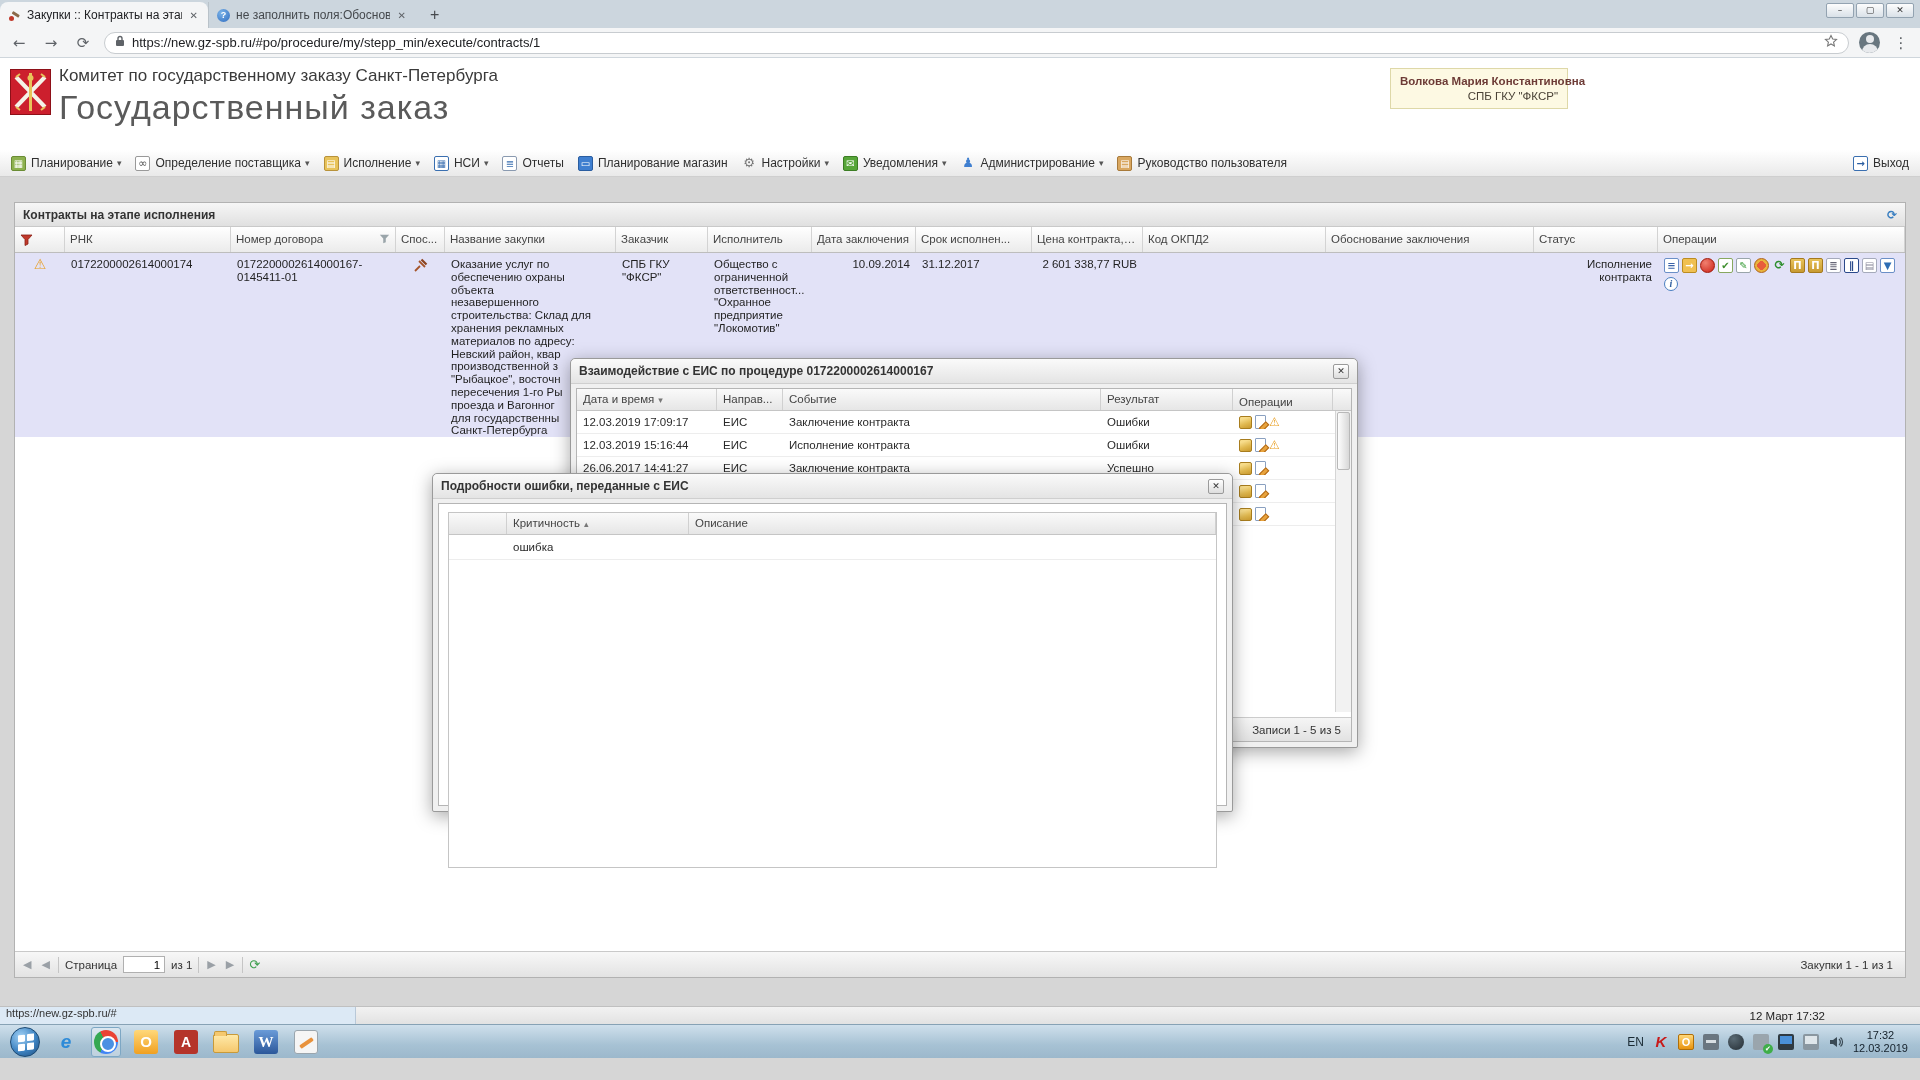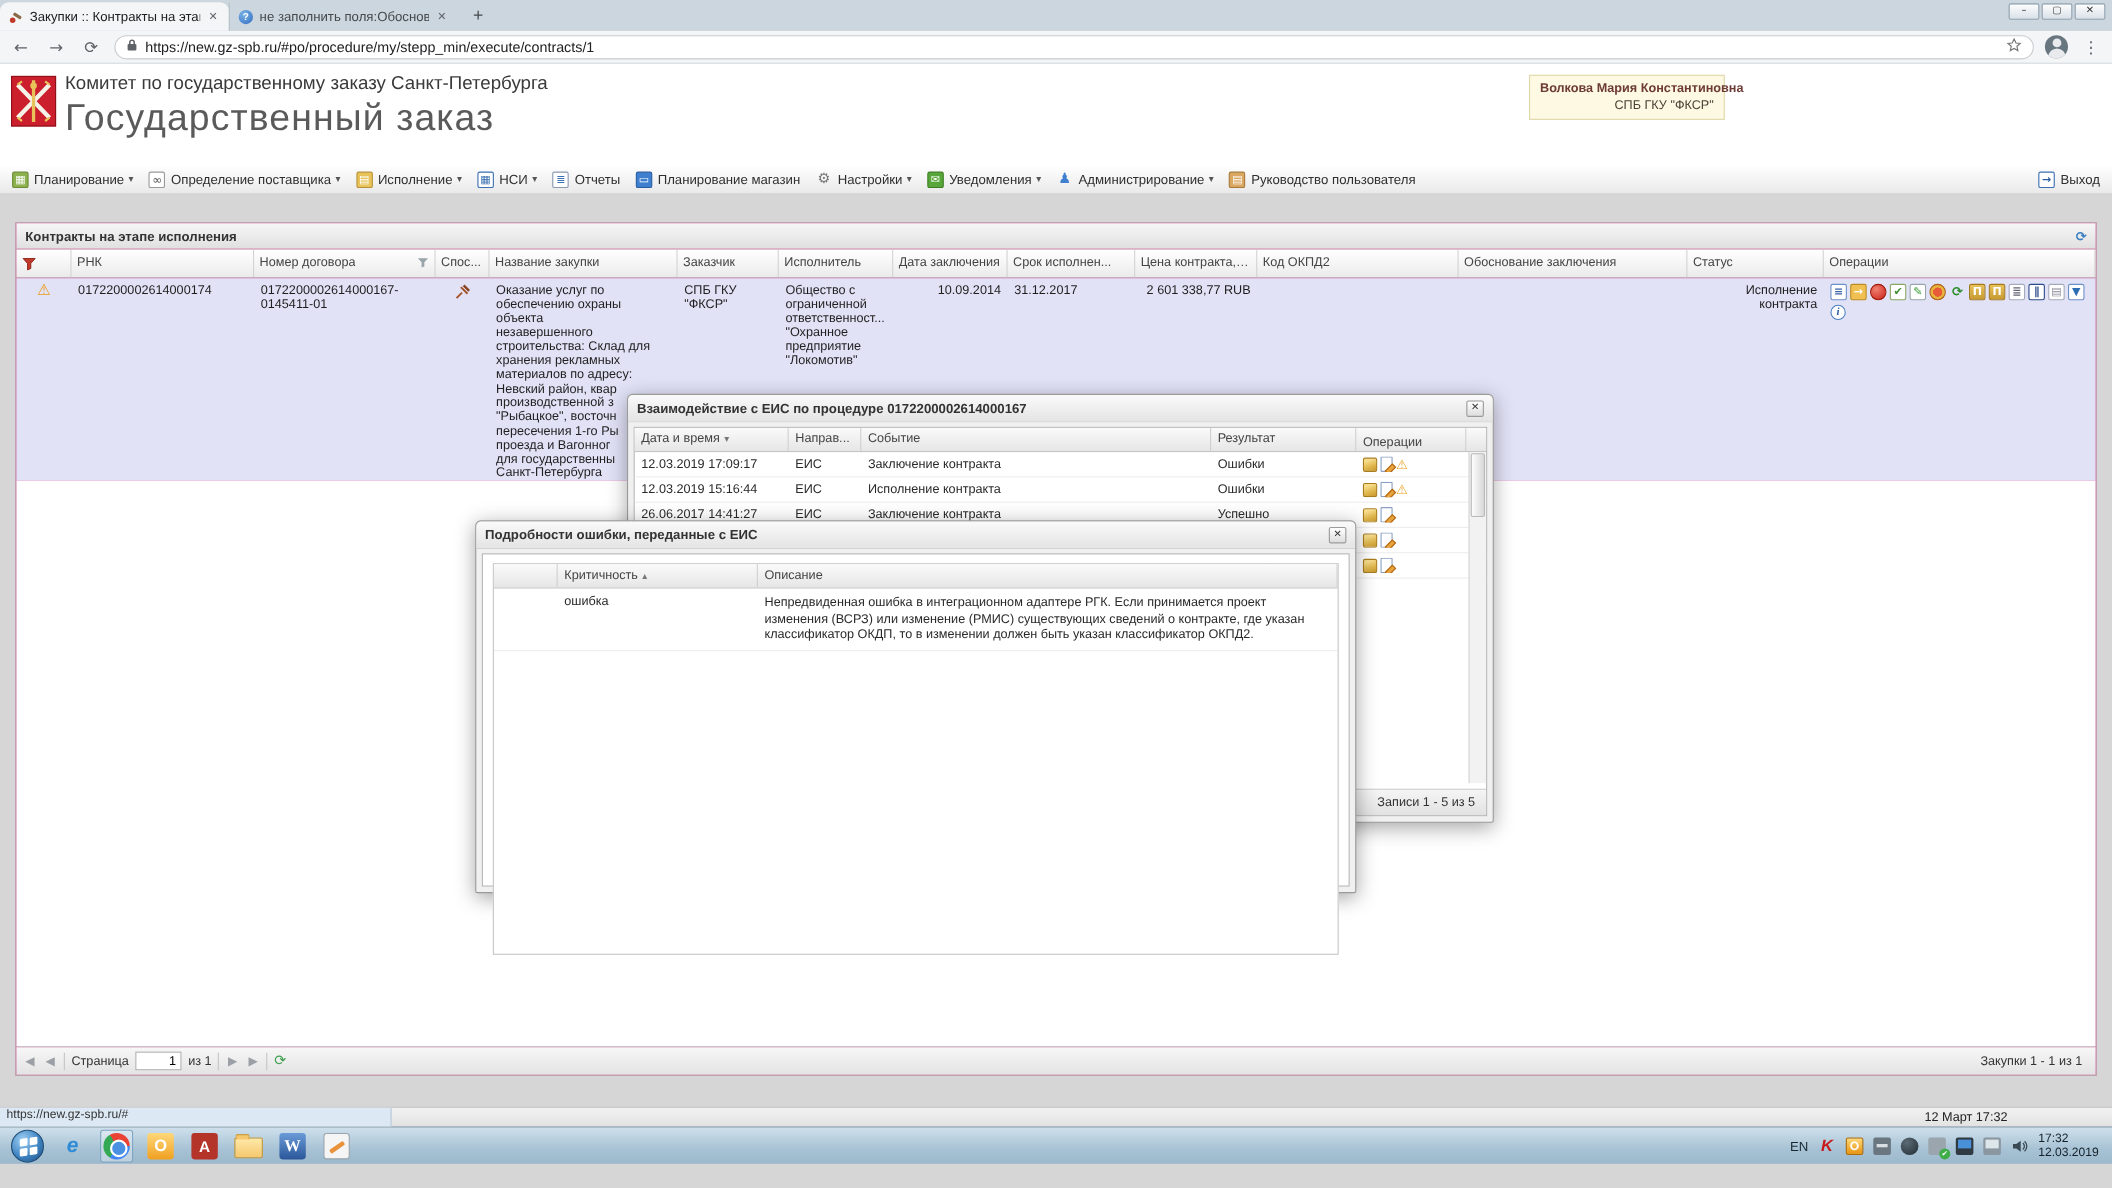--- a/index.html
+++ b/index.html
@@ -69,7 +69,7 @@
 
   
   .content { height:829px; background:#d6d6d6; position:relative; }
-  .panel { position:absolute; left:14px; top:25px; width:1892px; height:776px; background:#ec4899;
+  .panel { position:absolute; left:14px; top:25px; width:1892px; height:776px; background:#14532d;
     border:1px solid #b2b2b2; display:flex; flex-direction:column; }
   .ptitle { height:24px; background:linear-gradient(#f6f6f6,#e0e0e0); border-bottom:1px solid #c9c9c9;
     display:flex; align-items:center; padding:0 8px; font-size:12px; font-weight:bold; color:#333; }

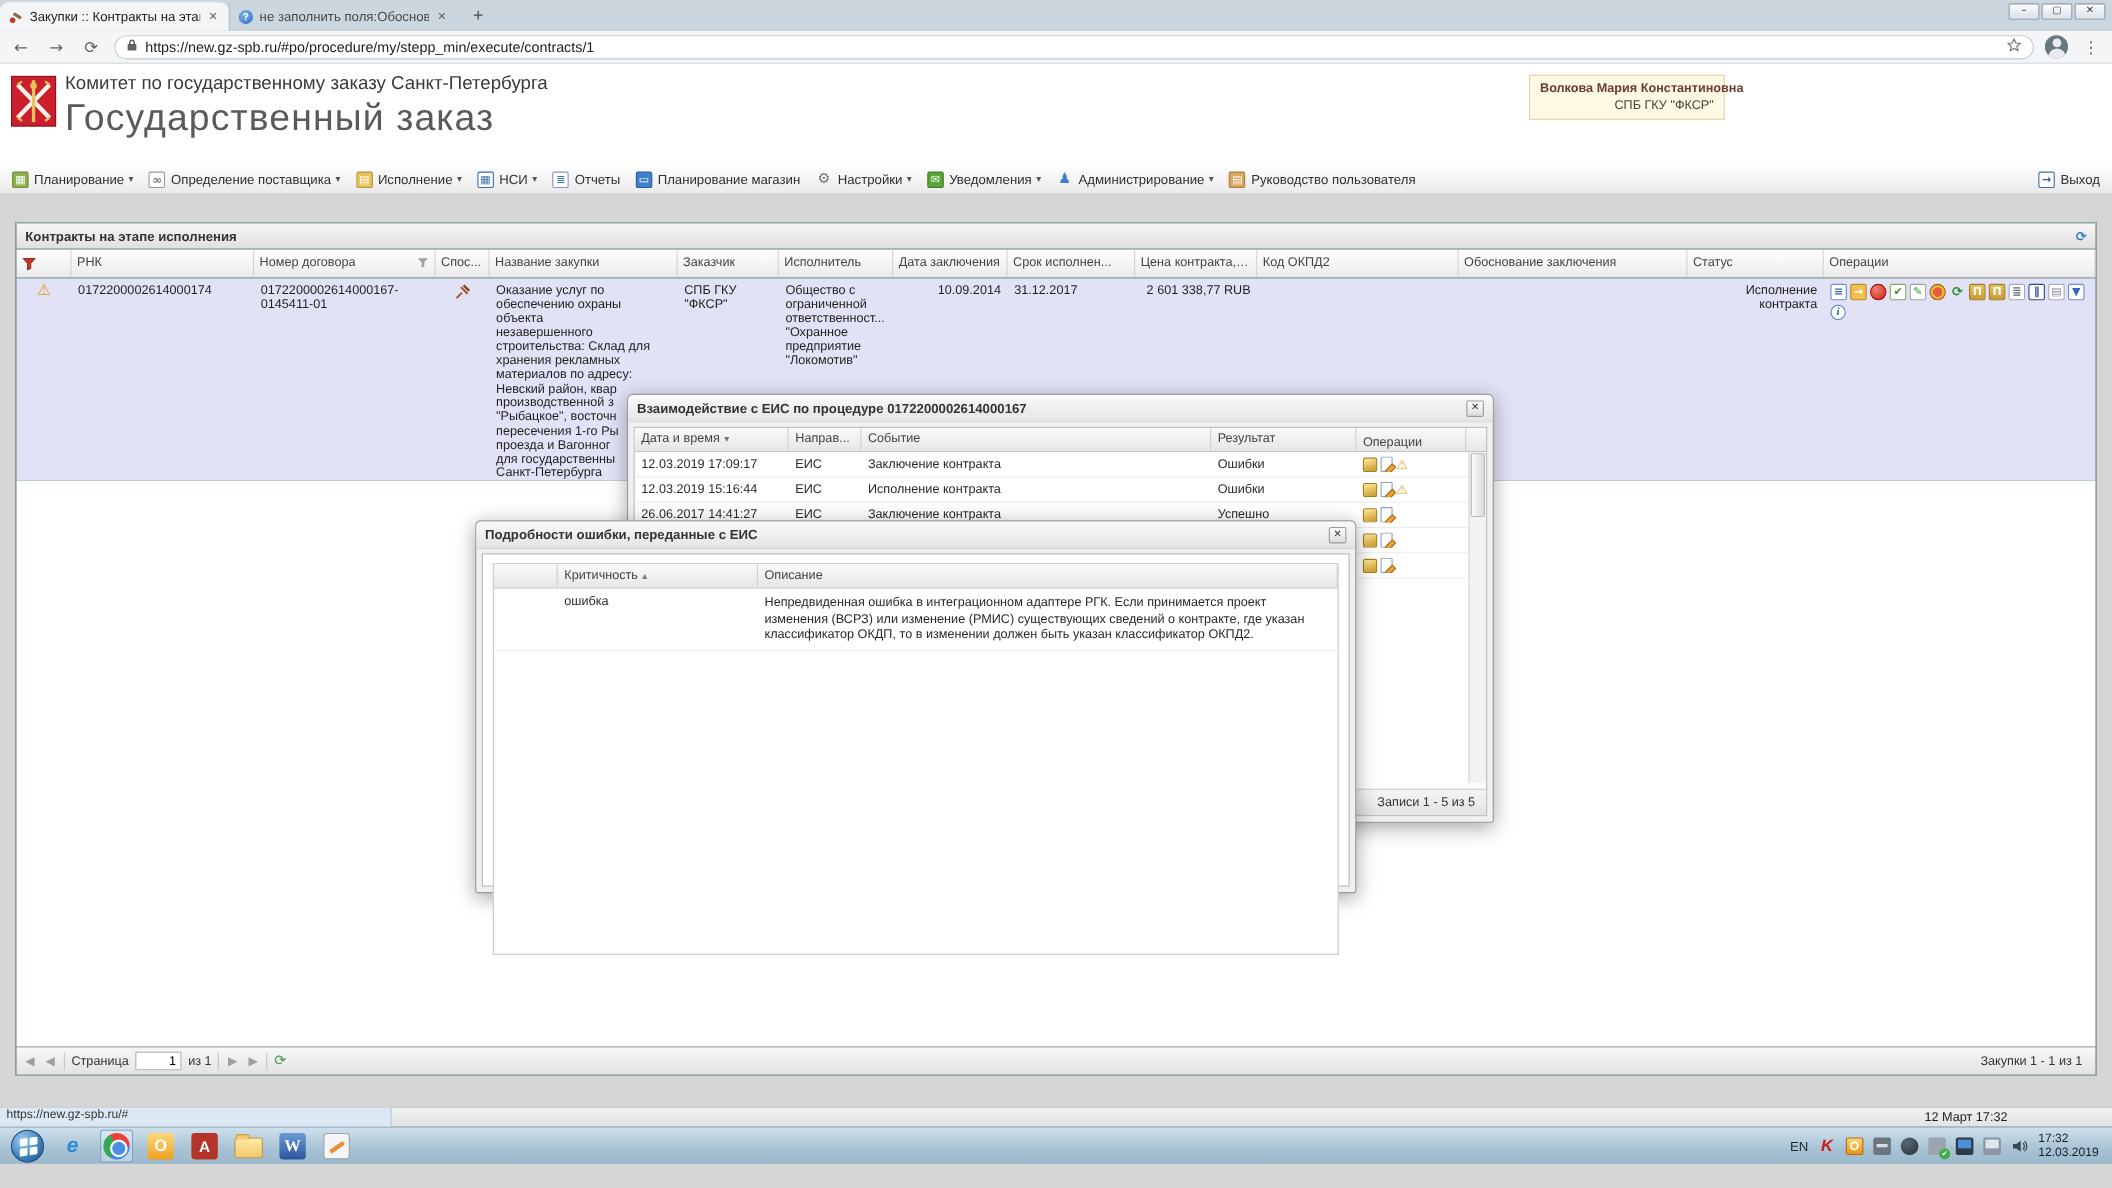--- a/index.html
+++ b/index.html
@@ -589,7 +589,6 @@
         <div class="errrow">
           <div class="mc f0"></div>
           <div class="mc f1">ошибка</div>
-          <div class="errdesc f2">Непредвиденная ошибка в интеграционном адаптере РГК. Если принимается проект изменения (ВСРЗ) или изменение (РМИС) существующих сведений о контракте, где указан классификатор ОКДП, то в изменении должен быть указан классификатор ОКПД2.</div>
         </div>
       </div>
     </div>

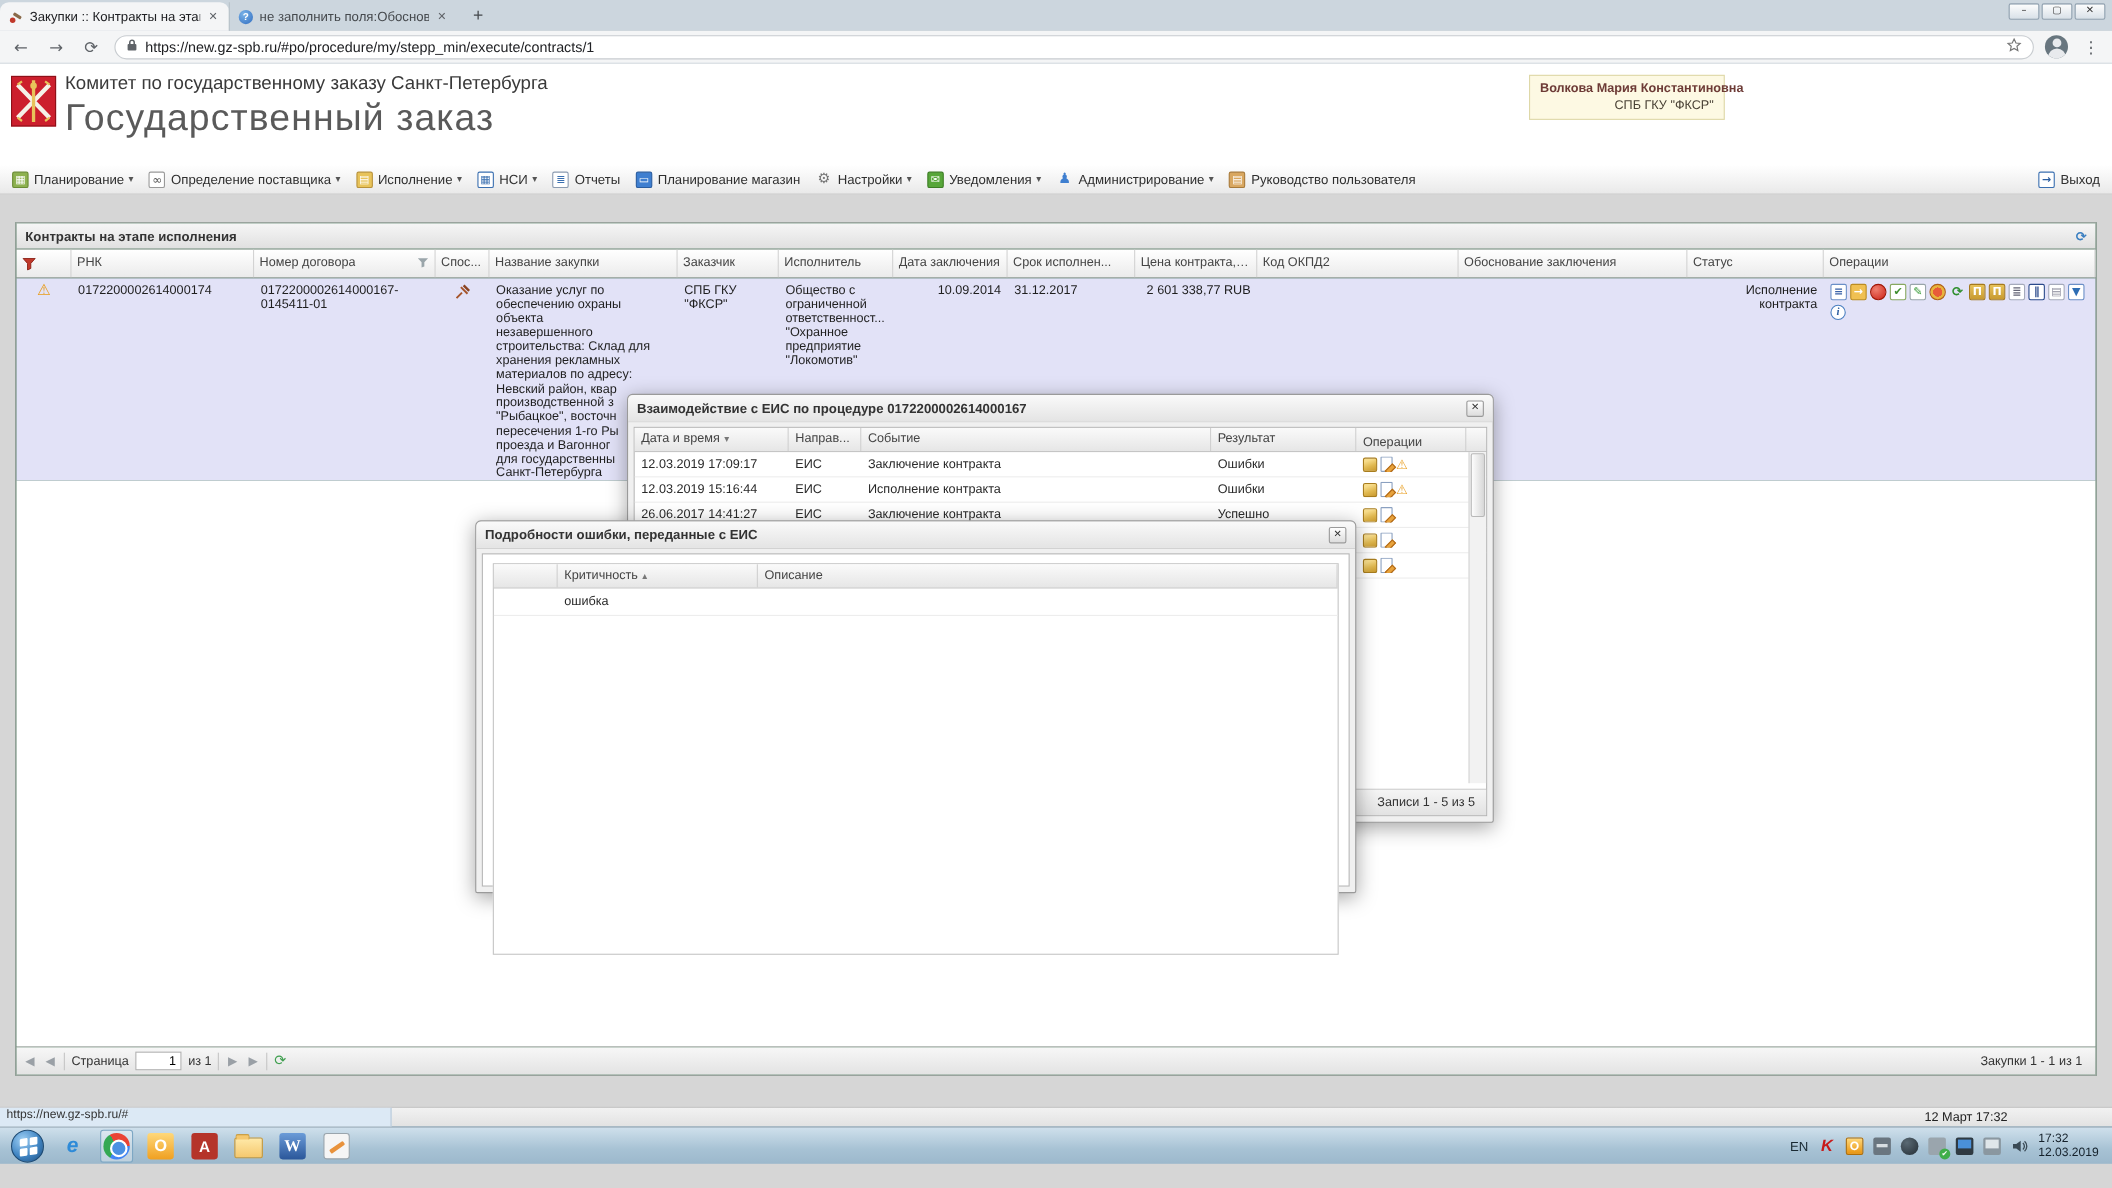--- a/index.html
+++ b/index.html
@@ -188,7 +188,7 @@
   .netic { background:#8a97a0; border-radius:2px; position:relative; }
   .netic::after { content:""; position:absolute; left:2px; top:2px; width:12px; height:8px; background:#dfe6ea; }
   .spk svg { display:block; }
-  .clockblk { text-align:left; font-size:11px; line-height:13px; color:#14202a; }
+  .clockblk { text-align:center; font-size:11px; line-height:13px; color:#14202a; }
 </style>
 </head>
 <body>

